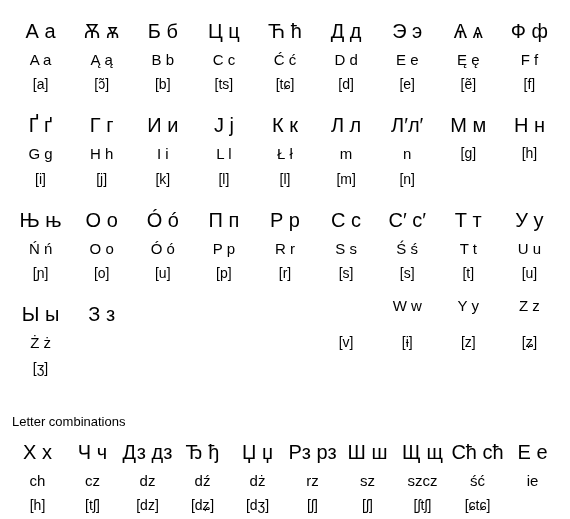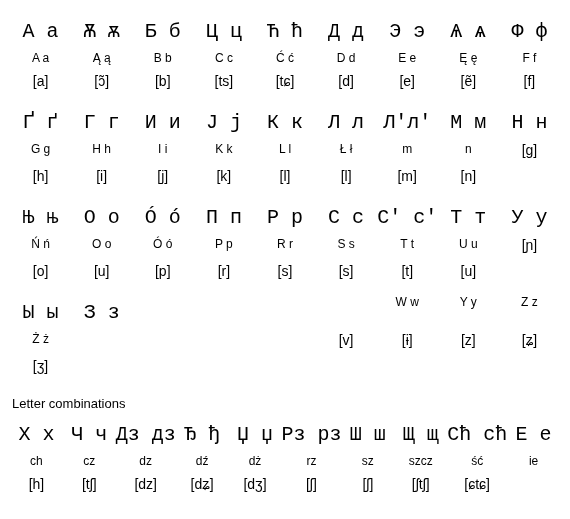--- a/index.html
+++ b/index.html
@@ -25,7 +25,7 @@
     white-space: nowrap;
   }
   .cyr {
-    font-family: Liberation Mono, monospace;
+    font-family: Liberation Sans, sans-serif;
     font-size: 20px;
     padding-top: 10px;
     padding-bottom: 4px;

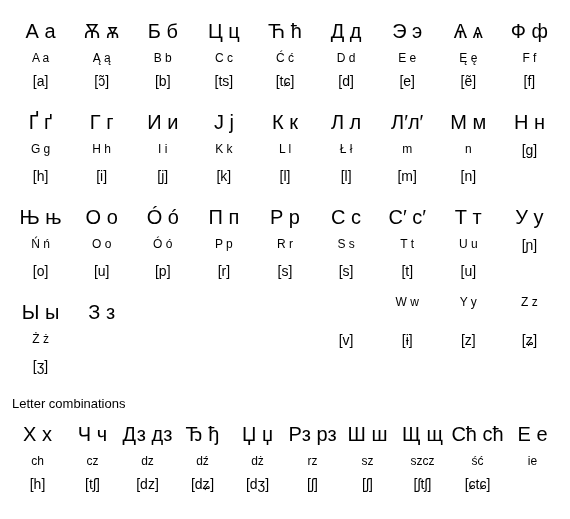--- a/index.html
+++ b/index.html
@@ -31,7 +31,7 @@
     padding-bottom: 4px;
   }
   .lat {
-    font-size: 12px;
+    font-size: 15px;
     padding: 4px 0;
   }
   .ipa {

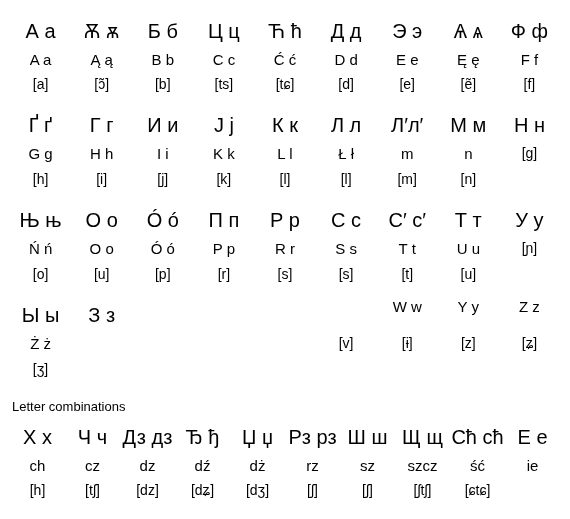--- a/index.html
+++ b/index.html
@@ -89,7 +89,6 @@
       <div class="cell lat">G g</div>
       <div class="cell lat">H h</div>
       <div class="cell lat">I i</div>
-      <div class="cell lat">K k</div>
       <div class="cell lat">L l</div>
       <div class="cell lat">Ł ł</div>
       <div class="cell lat">m</div>

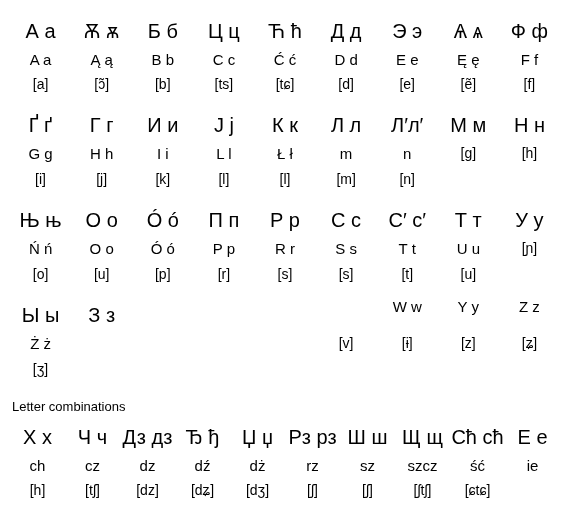--- a/index.html
+++ b/index.html
@@ -119,6 +119,7 @@
       <div class="cell lat">P p</div>
       <div class="cell lat">R r</div>
       <div class="cell lat">S s</div>
+      <div class="cell lat">Ś ś</div>
       <div class="cell lat">T t</div>
       <div class="cell lat">U u</div>
       <div class="cell ipa">[ɲ]</div>

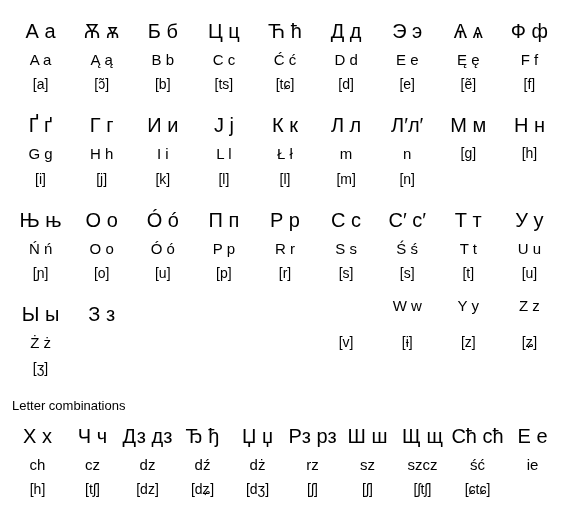--- a/index.html
+++ b/index.html
@@ -40,7 +40,7 @@
   }
   .section-label {
     font-size: 13px;
-    margin: 16px 0 2px 2px;
+    margin: 32px 0 2px 2px;
   }
 </style>
 </head>

